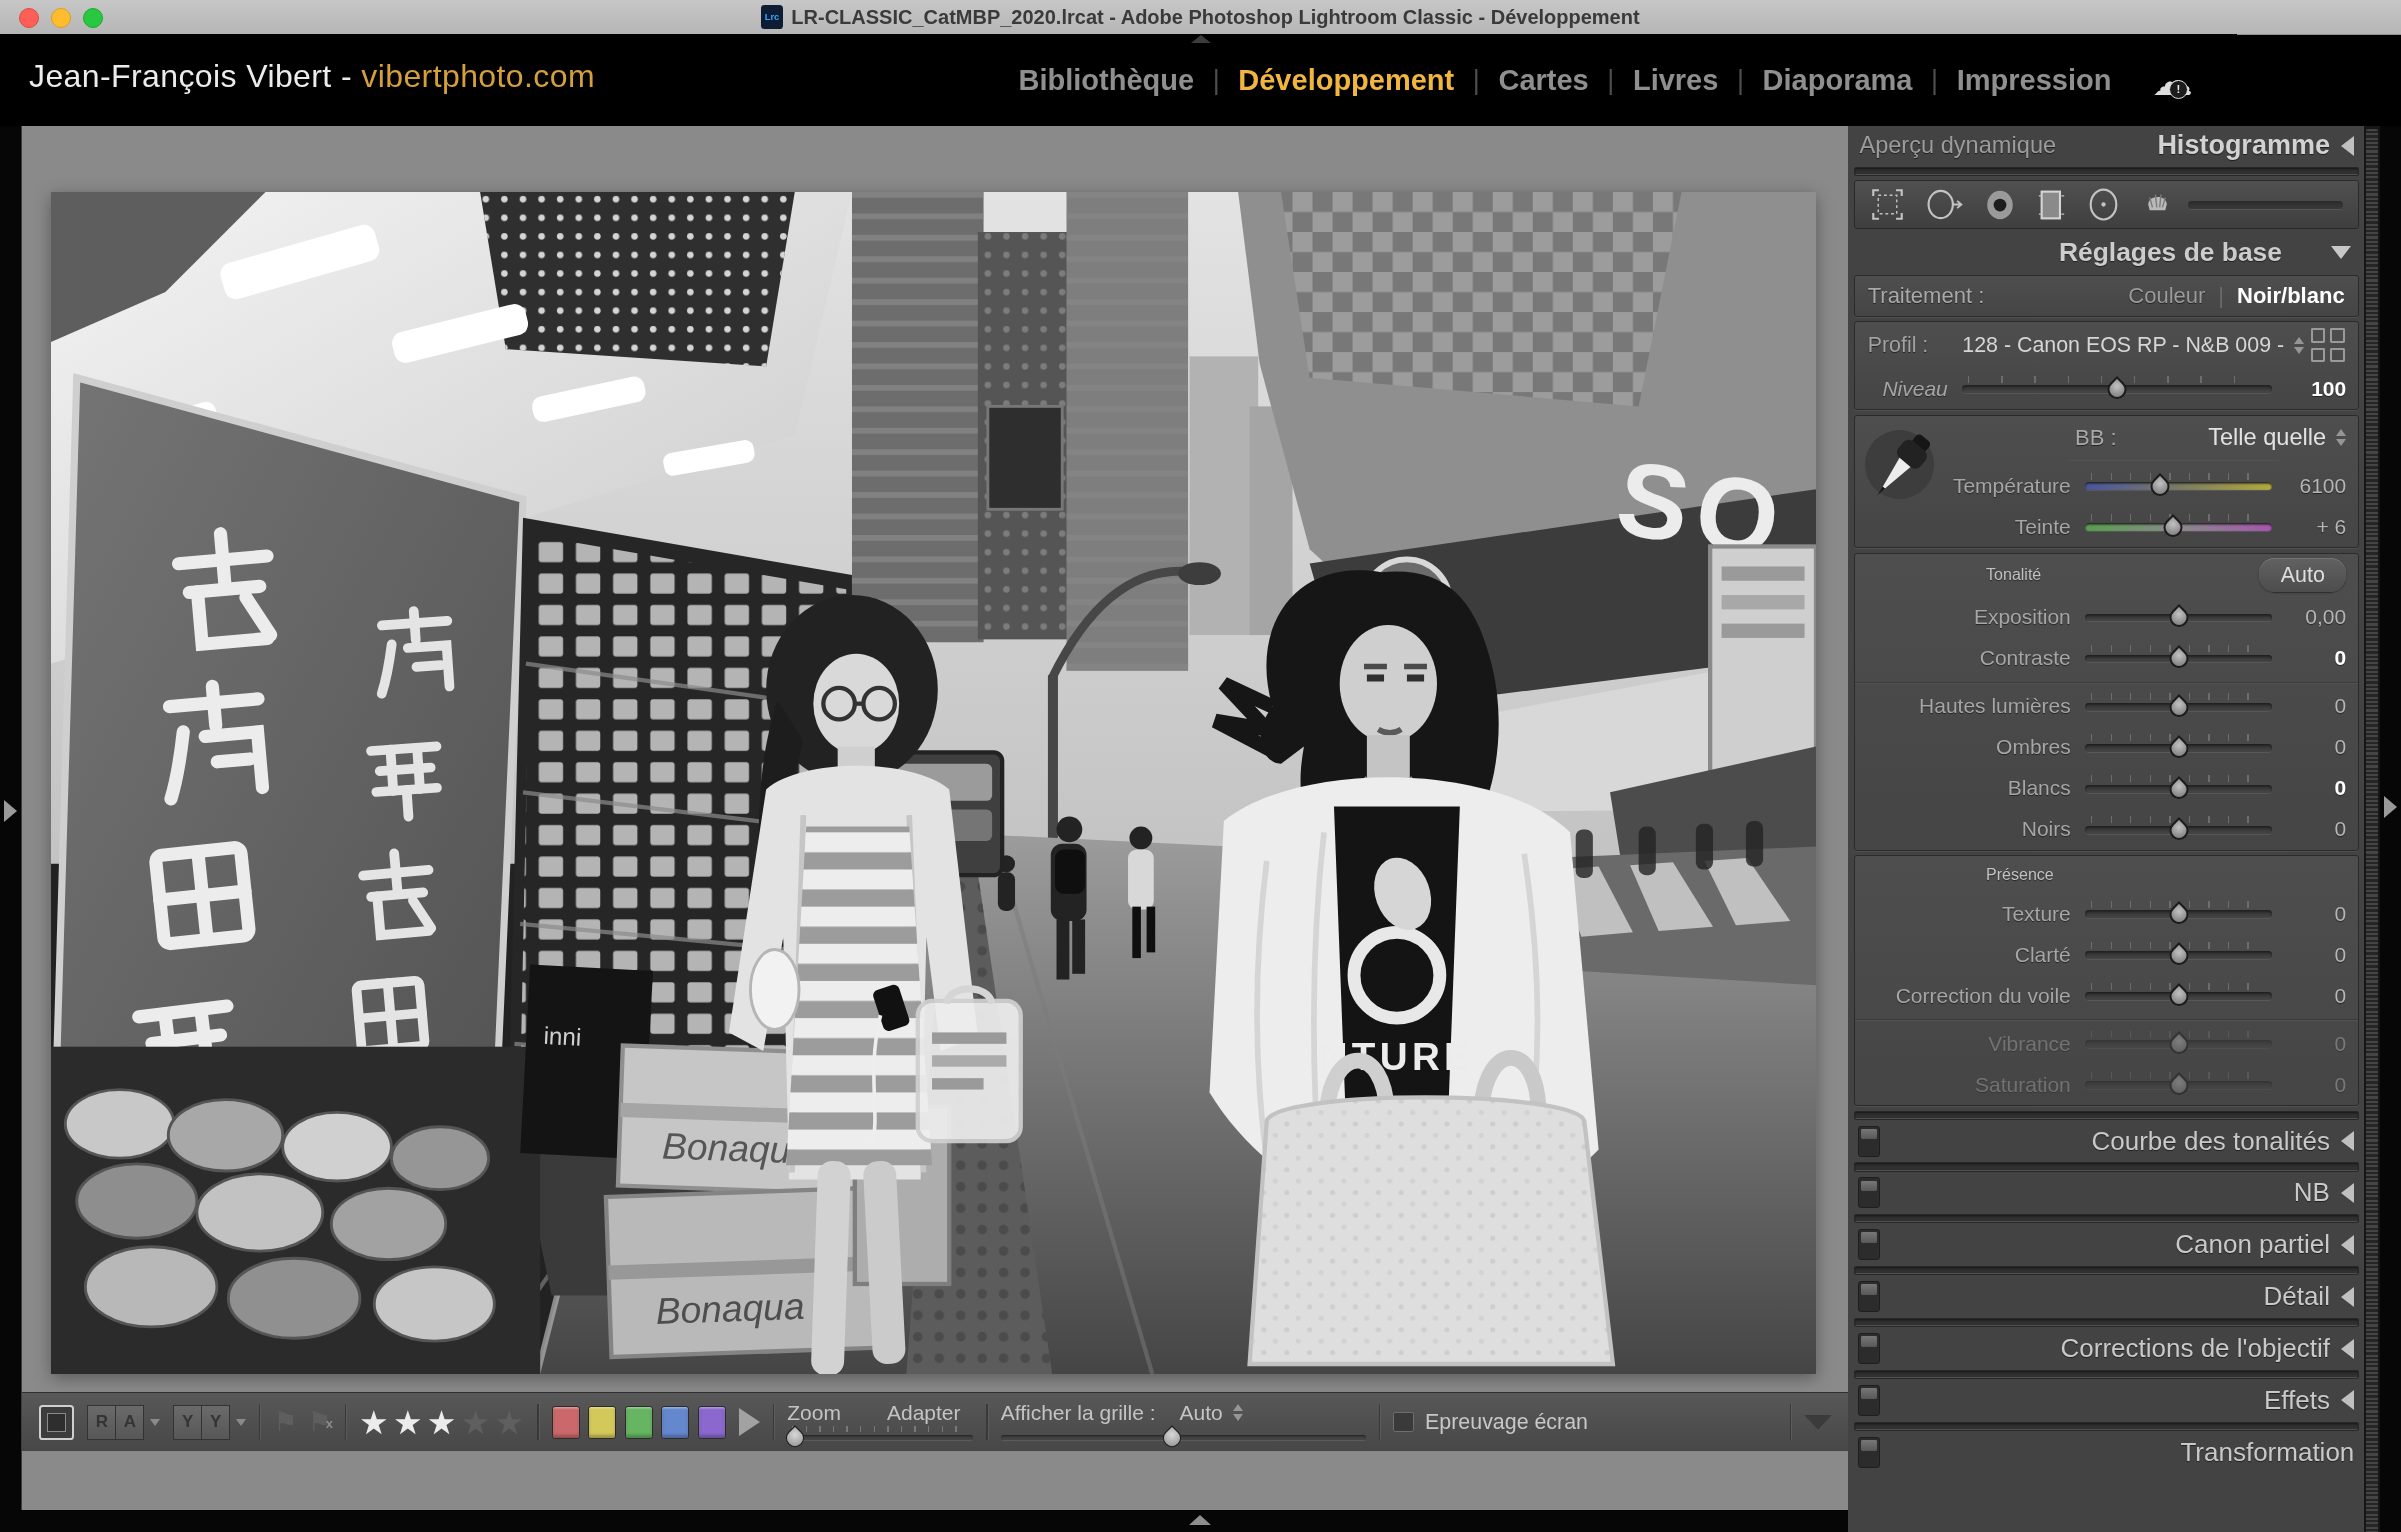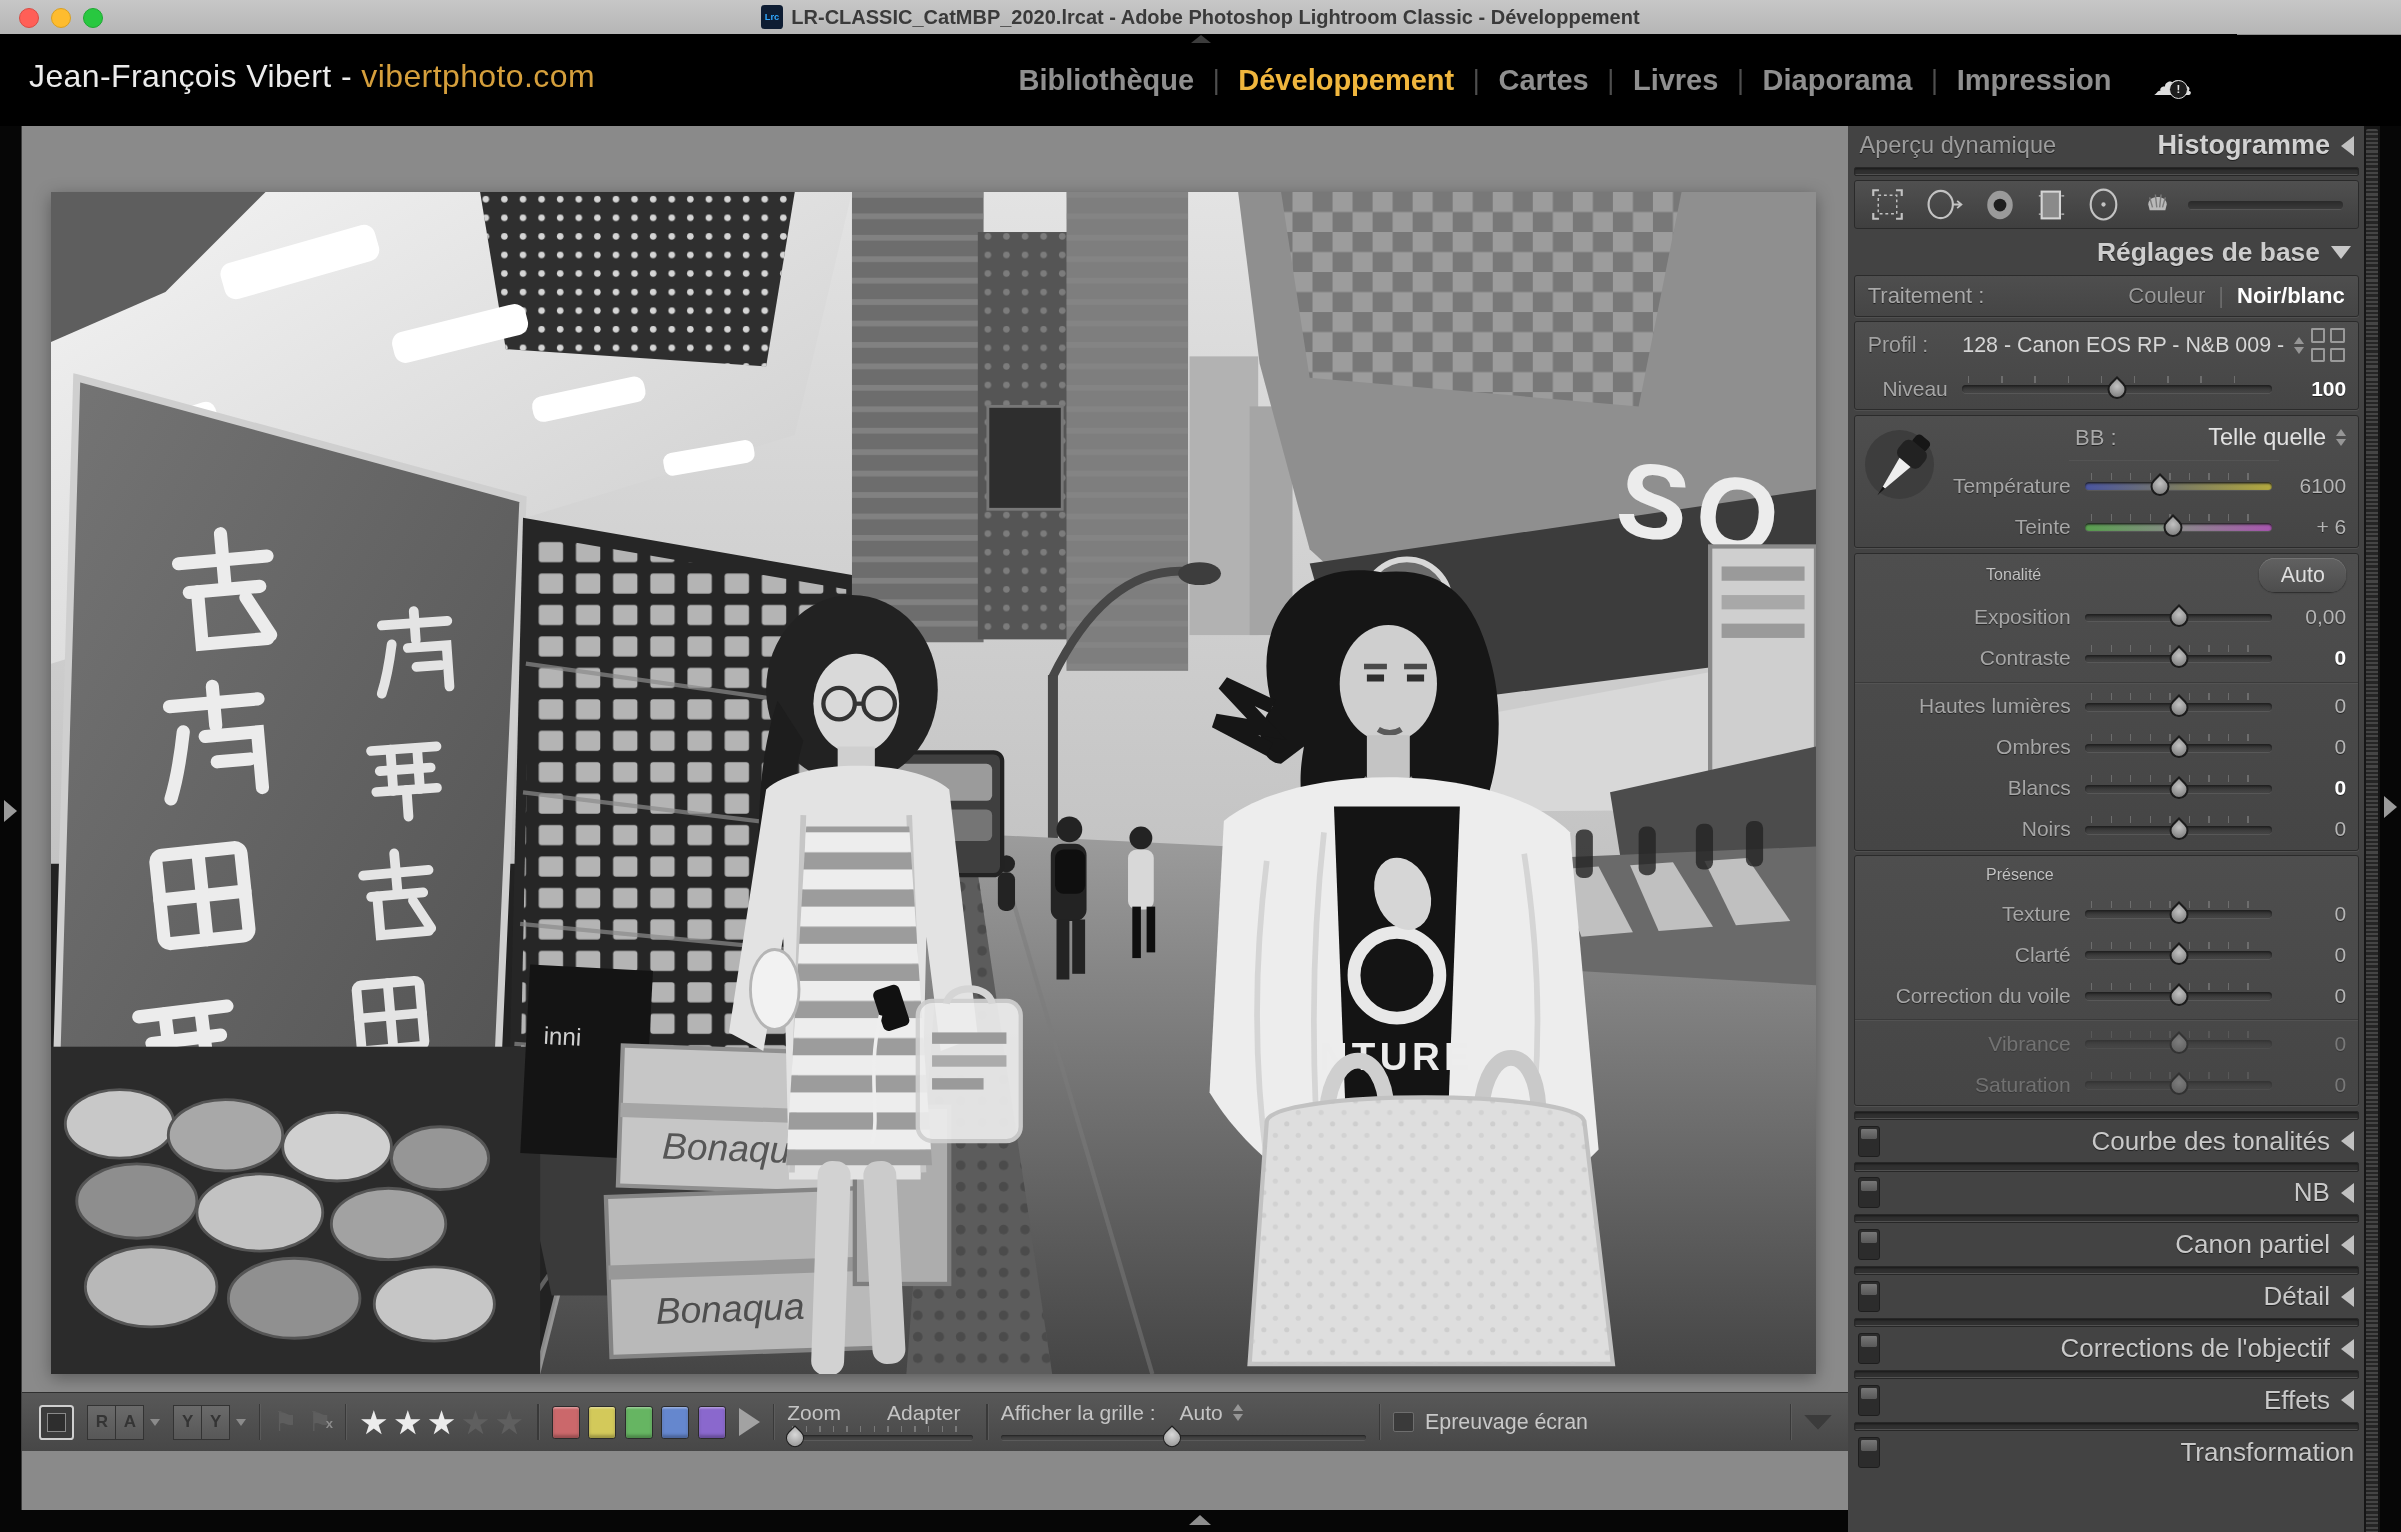--- a/index.html
+++ b/index.html
@@ -110,7 +110,7 @@
   .brush-handle{flex:1;height:7.1px;border-radius:3.6px;background:linear-gradient(#2a2a2a,#3a3a3a);
                 box-shadow:0 0.7px 0 #5c5c5c;margin-left:-4.3px;}
   .section-title{display:flex;align-items:center;justify-content:flex-end;height:37px;padding-right:13px;
-                 font-size:26.4px;color:#cdcdcd;font-weight:bold;text-shadow:0 0.7px 0.7px rgba(0,0,0,.5);}
+                 font-size:26.4px;color:#cdcdcd;font-weight:bold;text-shadow:0 0.7px 0.7px rgba(0,0,0,.5);gap:38px;}
   .box{margin:4.3px 5.7px;border:1.4px solid #2b2b2b;border-radius:2.9px;background:linear-gradient(#4e4e4e,#454545);
        box-shadow:0 0.7px 0 #565656;}
   .trow{display:flex;align-items:center;height:40px;padding:0 13px;font-size:22px;}

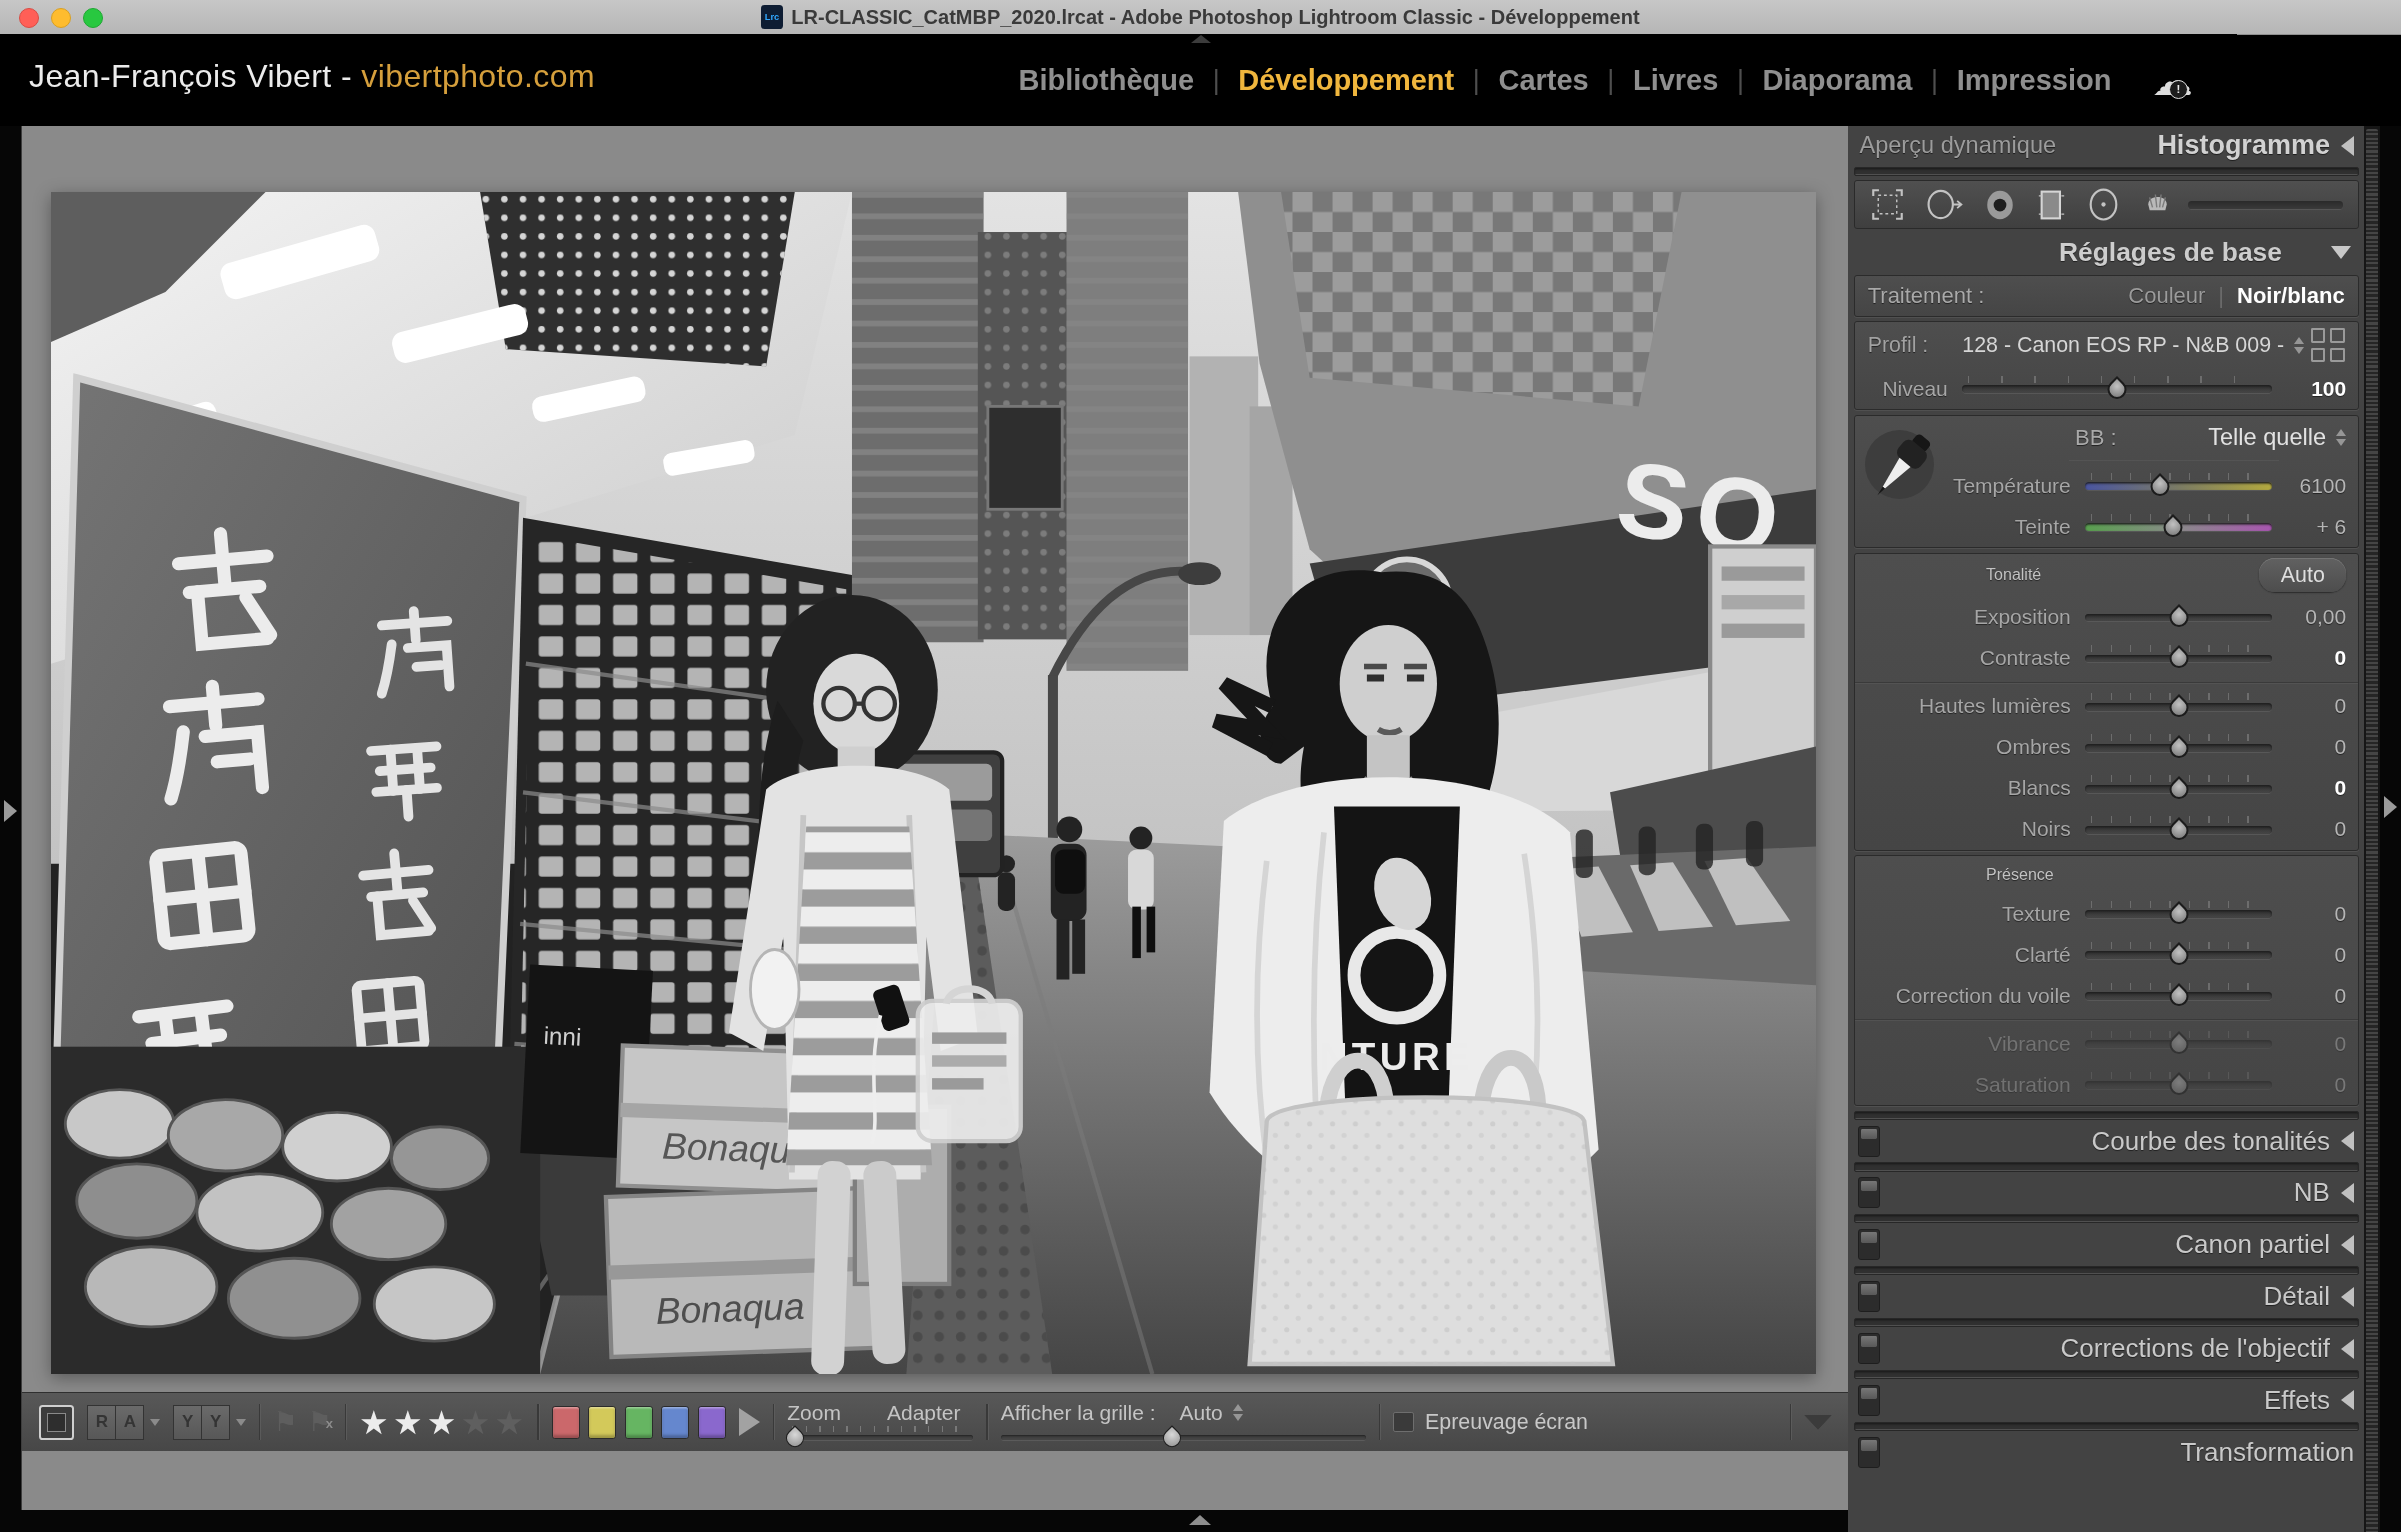--- a/index.html
+++ b/index.html
@@ -131,7 +131,7 @@
   .srow{display:flex;align-items:center;height:41px;padding:0 11.4px 0 7.1px;}
   .slabel{width:209px;text-align:right;padding-right:14.3px;font-size:21px;color:#a6a6a6;
           text-shadow:0 0.7px 0.7px rgba(0,0,0,.5);white-space:nowrap;}
-  .slabel.narrow{width:86px;}
+  .slabel.narrow{width:86px;font-style:italic;}
   .swrap{position:relative;flex:1;height:29px;}
   .track{position:absolute;left:0;right:0;top:50%;height:7.9px;margin-top:-3.6px;border-radius:4.3px;
          background:linear-gradient(#2f2f2f,#474747);box-shadow:inset 0 1.4px 2.1px #1f1f1f,0 0.7px 0 #5e5e5e;}

